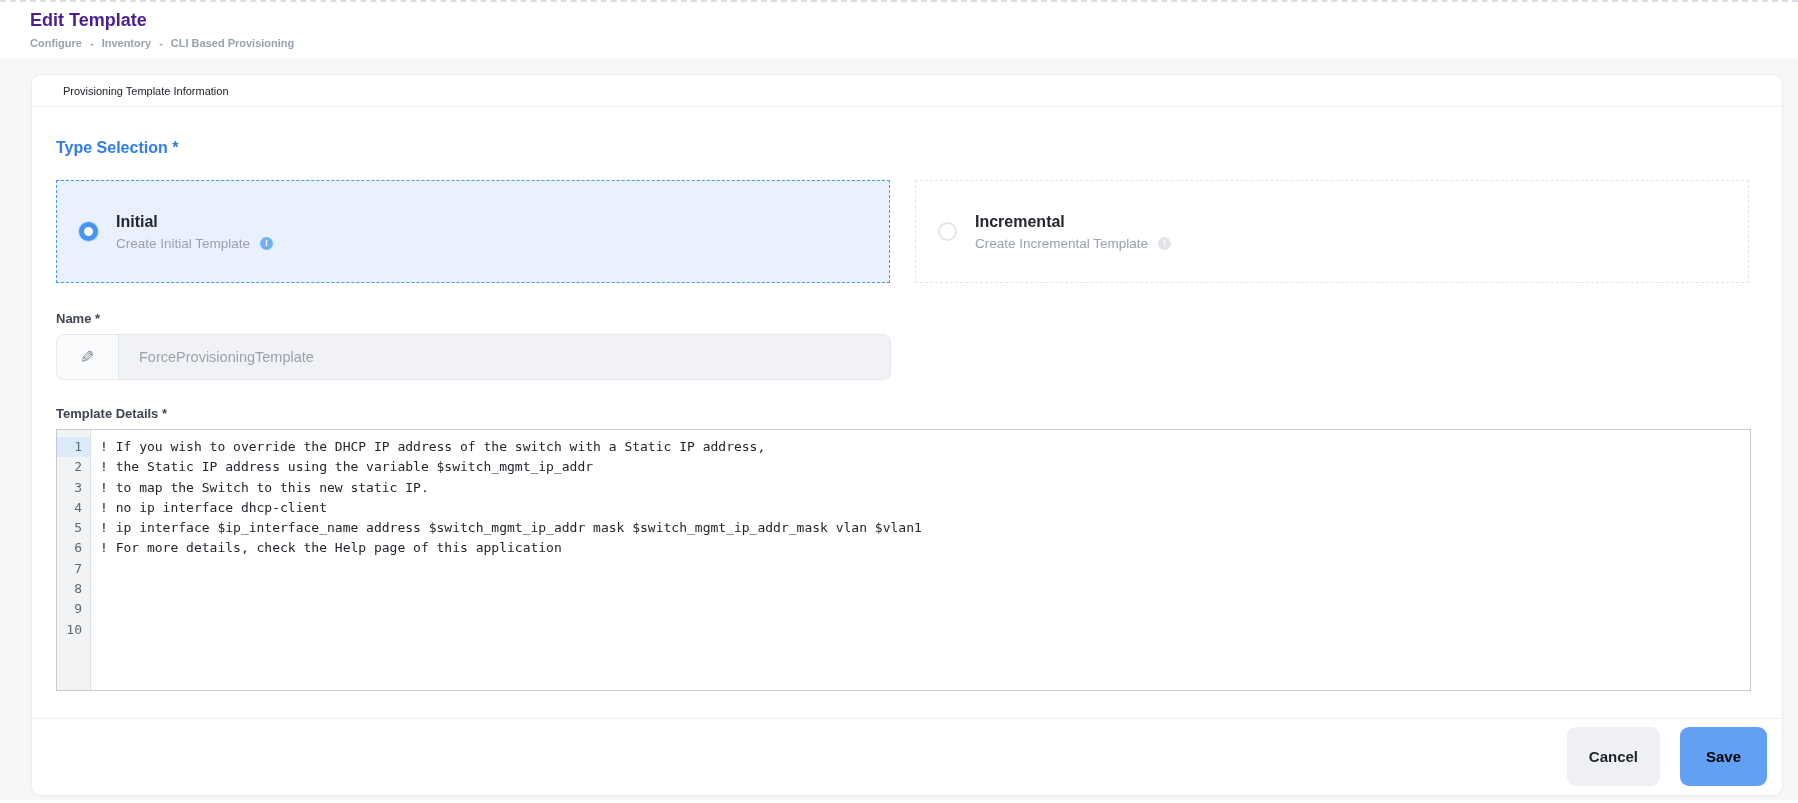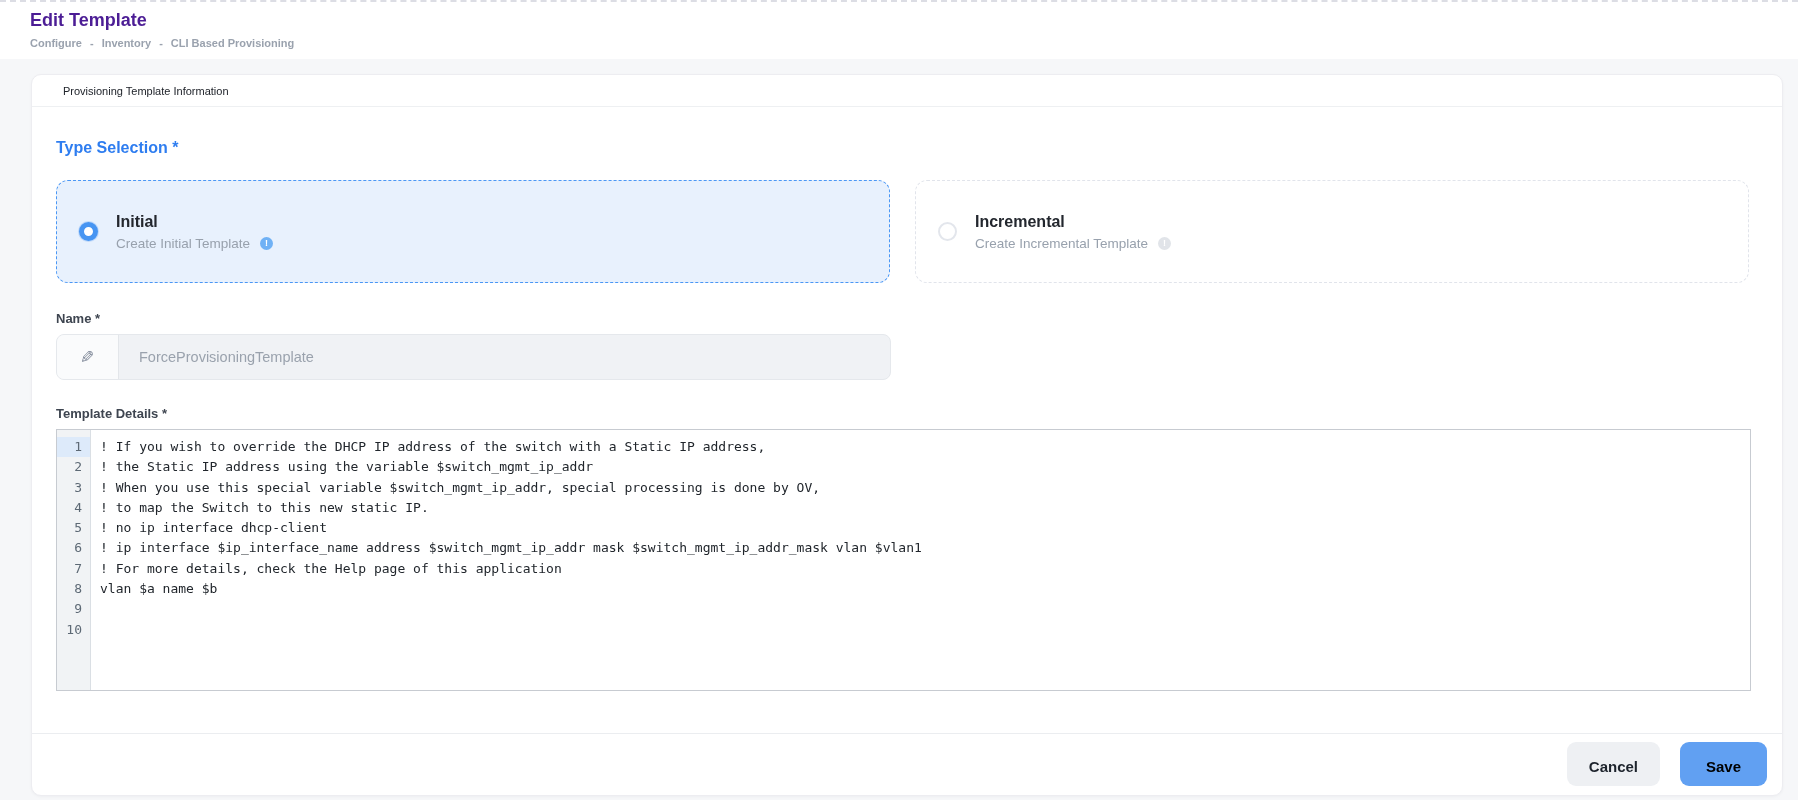--- a/index.html
+++ b/index.html
@@ -35,7 +35,7 @@
   
   .type-cards { display: flex; gap: 25px; margin-top: 23px; }
   .type-card {
-    flex: 1 1 0; height: 103px; border-radius: 12px; display: flex; align-items: center;
+    flex: 1 1 0; height: 103px; border-radius: 0; display: flex; align-items: center;
     padding-left: 22px; cursor: pointer;
   }
   .type-card.selected { background: #e8f1fd; border: 1px dashed #4a97f5; }

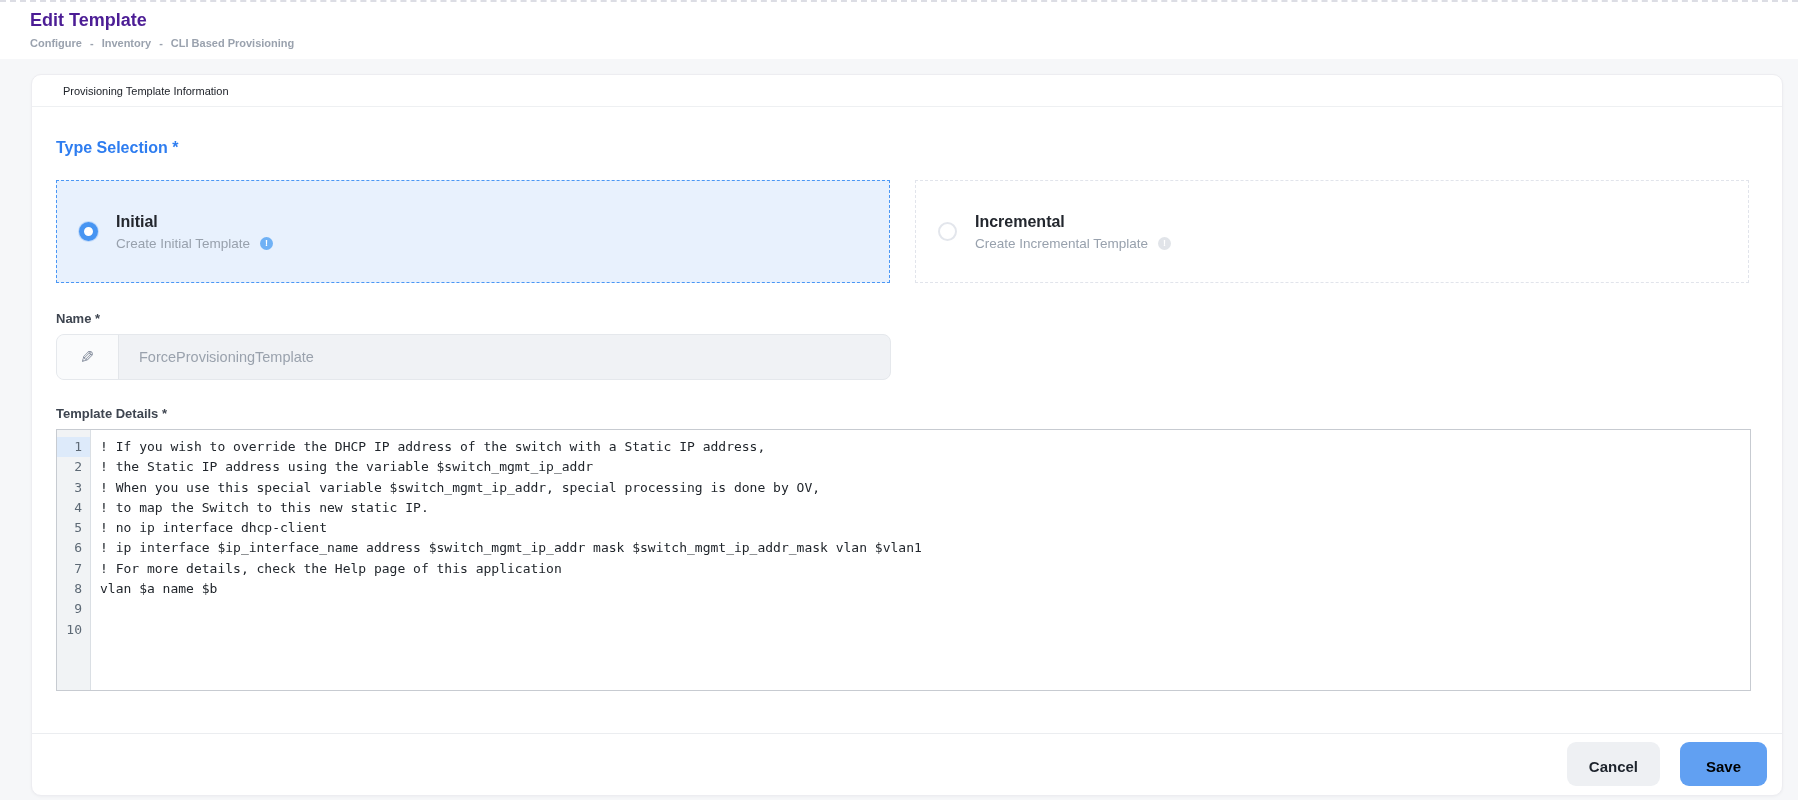--- a/index.html
+++ b/index.html
@@ -172,7 +172,6 @@
           <div class="code">
             <span class="cl">! If you wish to override the DHCP IP address of the switch with a Static IP address,</span>
             <span class="cl">! the Static IP address using the variable $switch_mgmt_ip_addr</span>
-            <span class="cl">! When you use this special variable $switch_mgmt_ip_addr, special processing is done by OV,</span>
             <span class="cl">! to map the Switch to this new static IP.</span>
             <span class="cl">! no ip interface dhcp-client</span>
             <span class="cl">! ip interface $ip_interface_name address $switch_mgmt_ip_addr mask $switch_mgmt_ip_addr_mask vlan $vlan1</span>

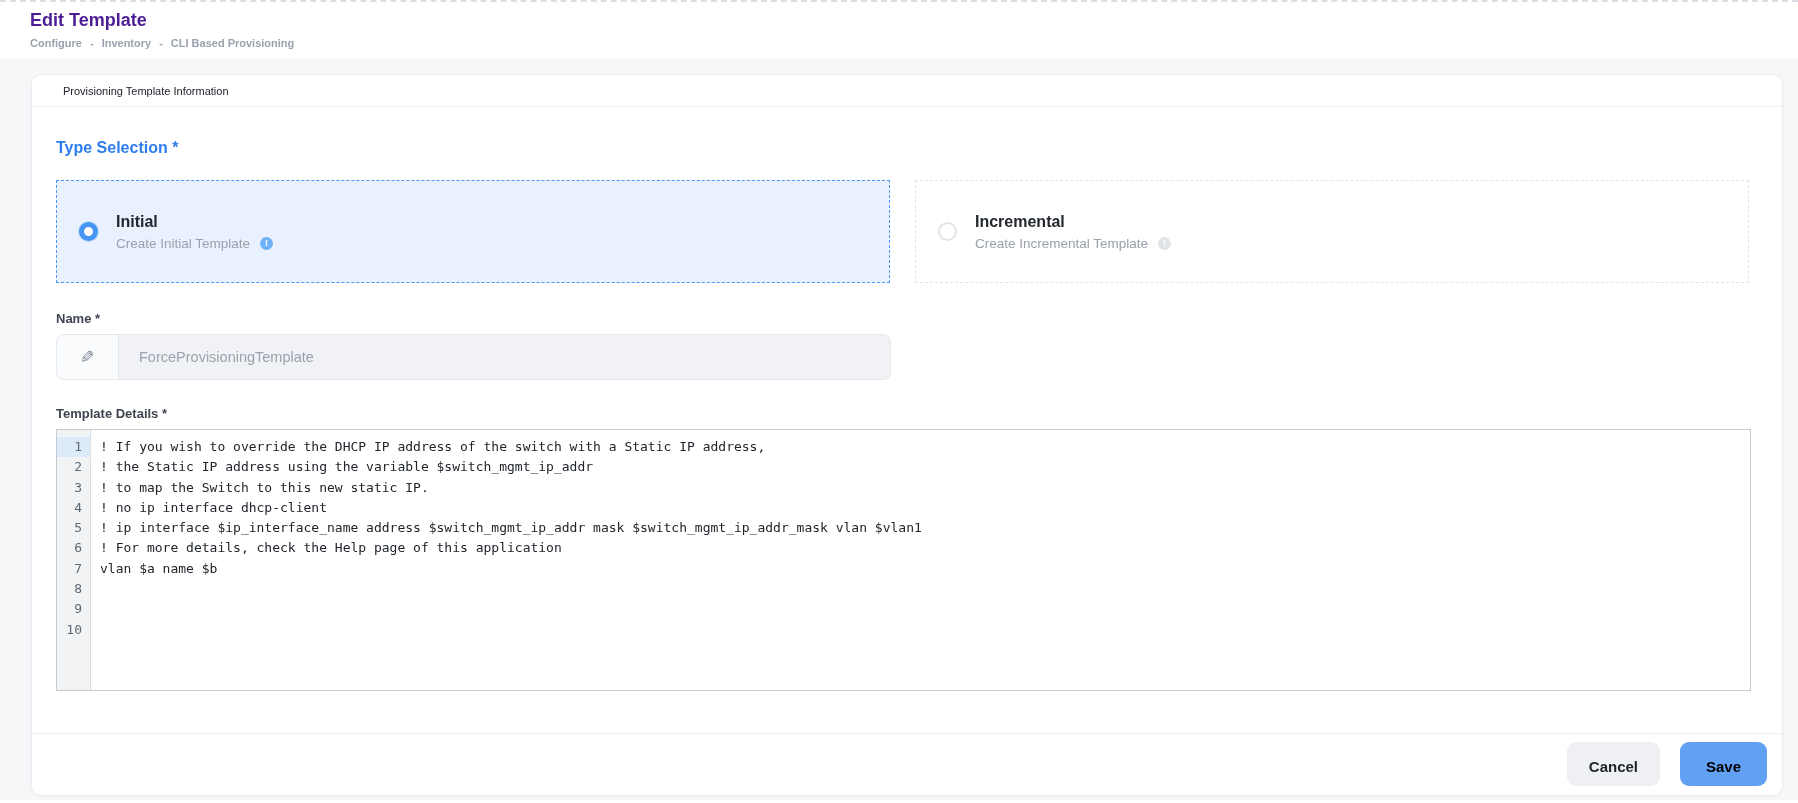--- a/index.html
+++ b/index.html
@@ -176,7 +176,6 @@
             <span class="cl">! no ip interface dhcp-client</span>
             <span class="cl">! ip interface $ip_interface_name address $switch_mgmt_ip_addr mask $switch_mgmt_ip_addr_mask vlan $vlan1</span>
             <span class="cl">! For more details, check the Help page of this application</span>
-            <span class="cl">vlan $a name $b</span>
           </div>
         </div>
       </div>

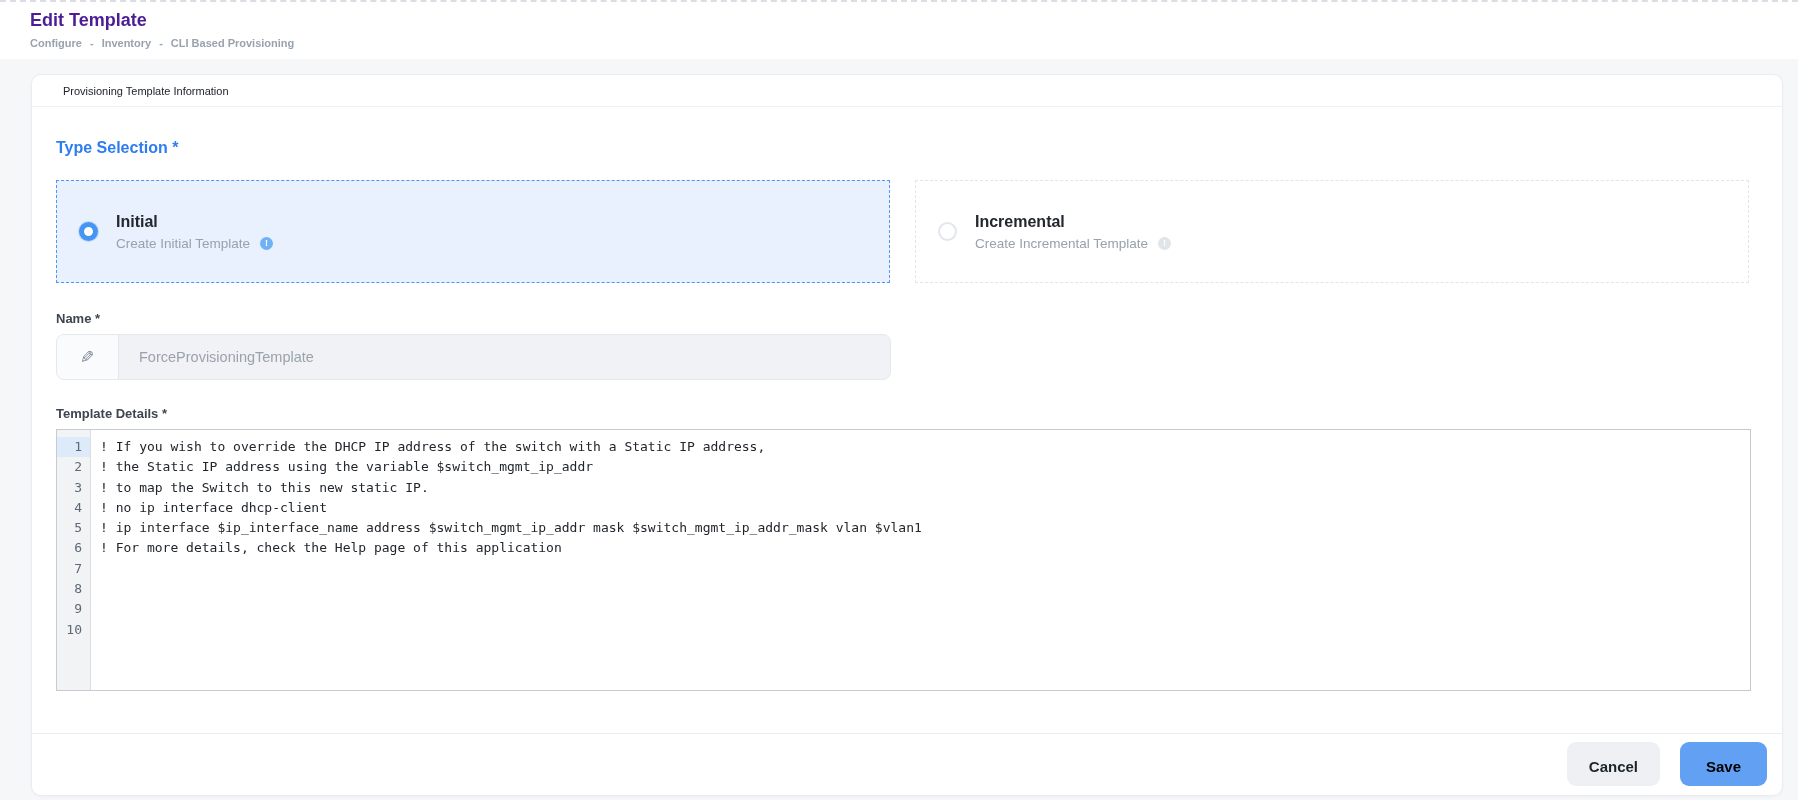--- a/index.html
+++ b/index.html
@@ -85,7 +85,7 @@
     display: flex; justify-content: flex-end; align-items: center; gap: 20px;
   }
   .btn {
-    height: 44px; min-width: 87px; border: none; border-radius: 9px; font-family: "Liberation Sans", sans-serif;
+    height: 59px; min-width: 87px; border: none; border-radius: 9px; font-family: "Liberation Sans", sans-serif;
     font-size: 15px; font-weight: 700; cursor: pointer; padding: 16px 22px;
   }
   .btn.cancel { background: #eef0f3; color: #1d232c; }

